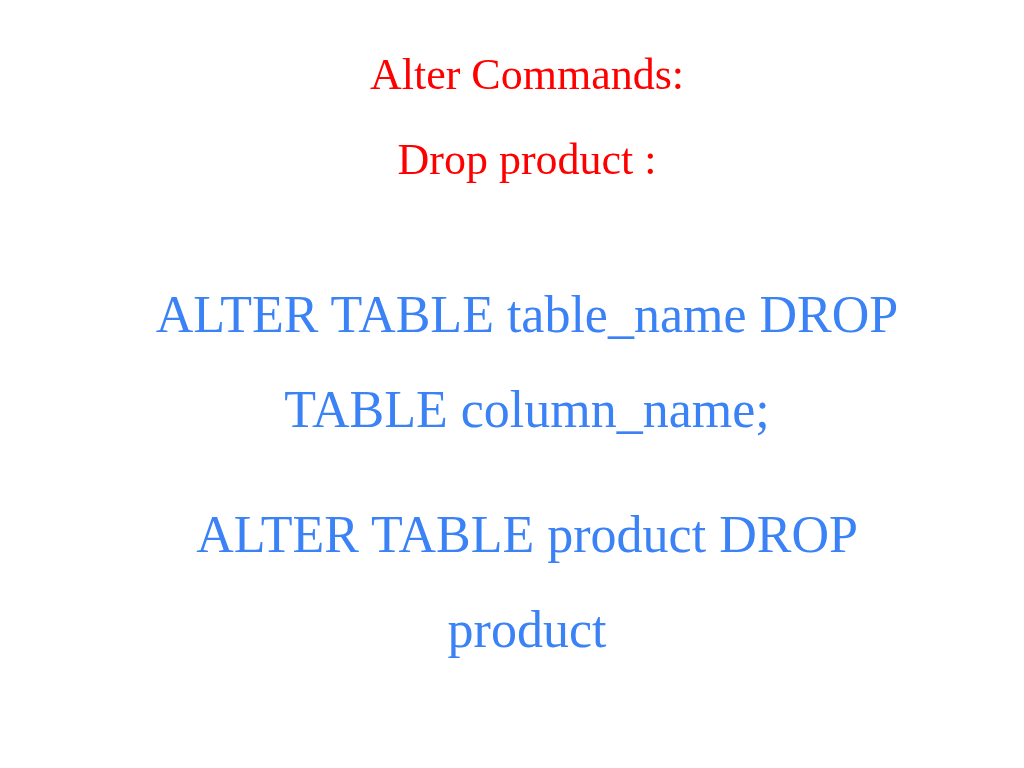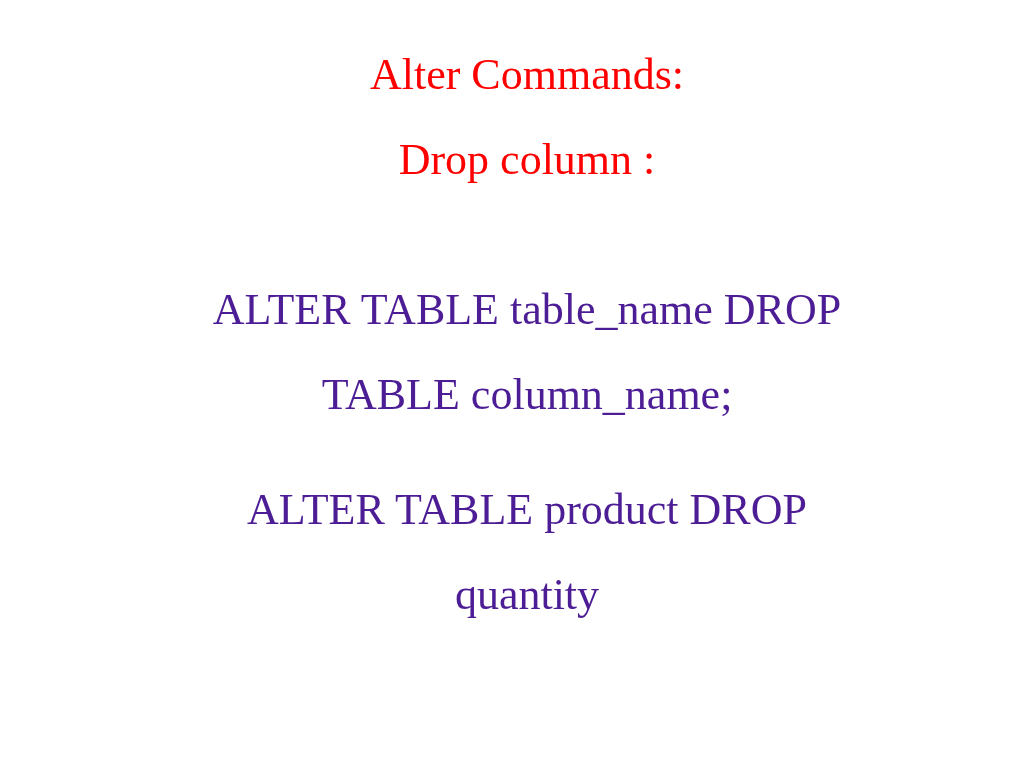--- a/index.html
+++ b/index.html
@@ -41,7 +41,7 @@
 
 <div class="slide">
   <div class="heading-red">Alter Commands:</div>
-  <div class="heading-red">Drop column :</div>
+  <div class="heading-red">Drop product :</div>
 
   <div class="block1">
     <div class="body-black">ALTER TABLE table_name DROP</div>

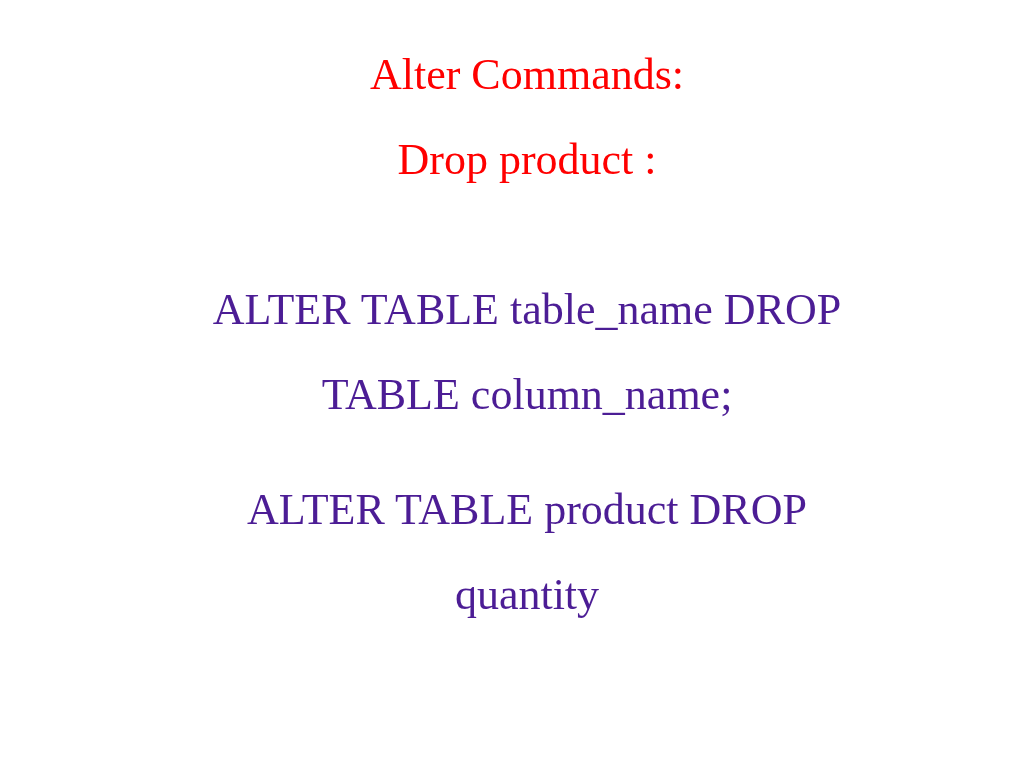--- a/index.html
+++ b/index.html
@@ -26,8 +26,8 @@
       line-height: 1.25;
     }
     .body-black {
-      color: #4c1d95;
-      font-size: 44px;
+      color: #3b82f6;
+      font-size: 52px;
       line-height: 1.25;
     }
     .block1 {

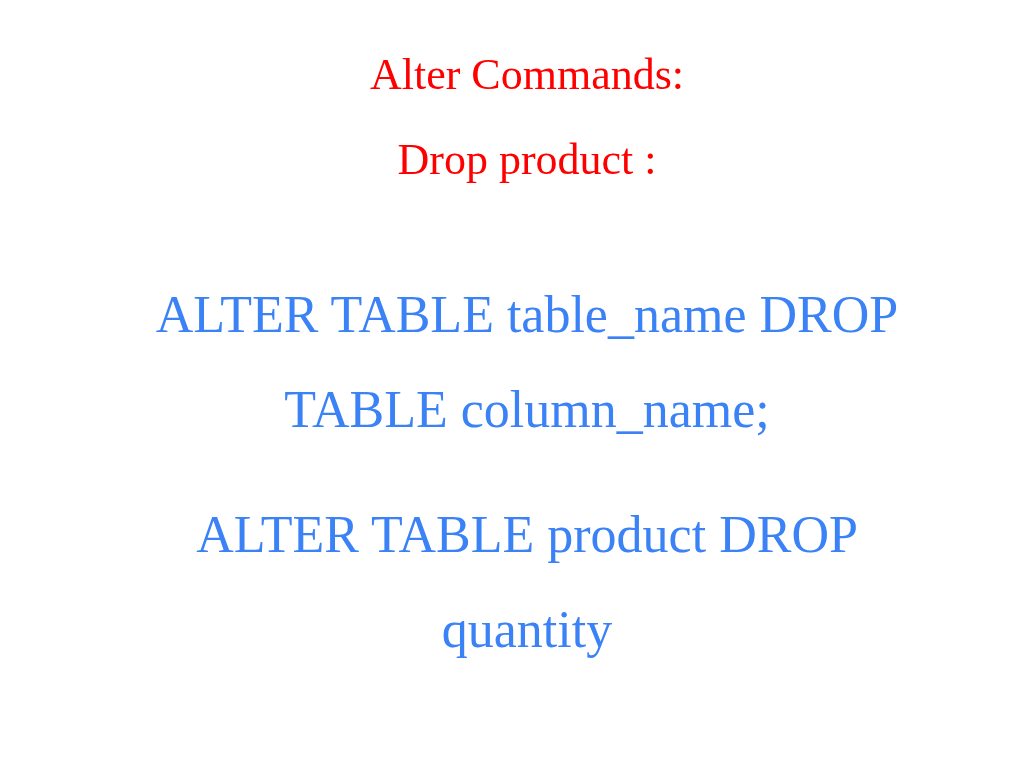--- a/index.html
+++ b/index.html
@@ -50,7 +50,7 @@
 
   <div class="block2">
     <div class="body-black">ALTER TABLE product DROP</div>
-    <div class="body-black">quantity</div>
+    <div class="body-black">product</div>
   </div>
 </div>
 

